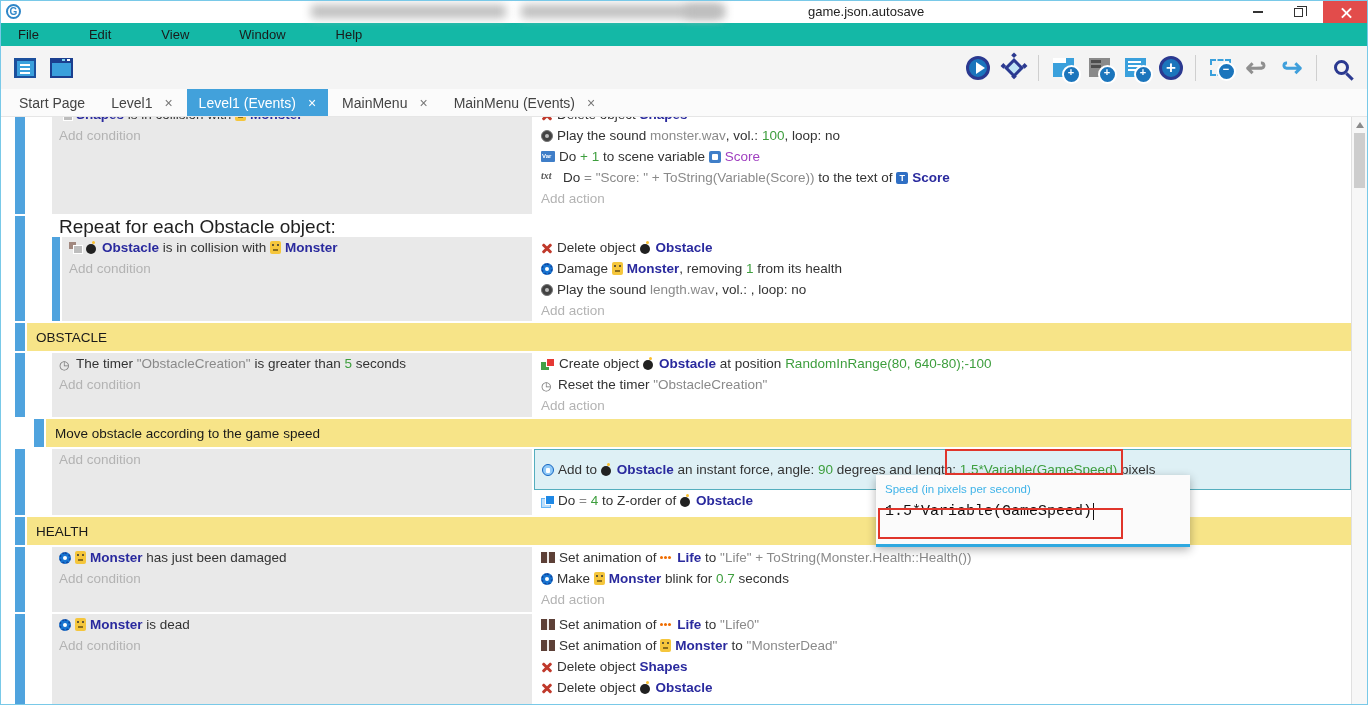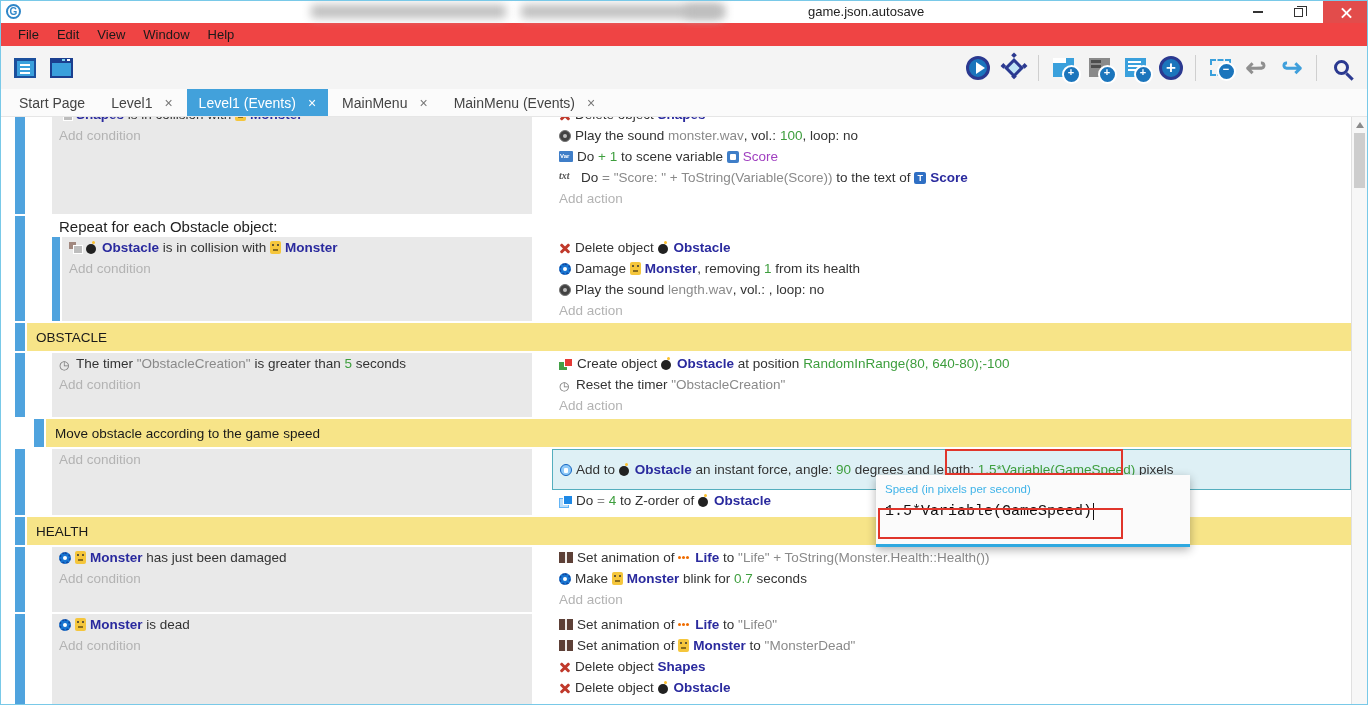--- a/index.html
+++ b/index.html
@@ -31,7 +31,7 @@
   .wb-cls::before { transform:rotate(45deg);} .wb-cls::after { transform:rotate(-45deg);}
 
   
-  .menubar { height:23px; background:#ef4444; display:flex; align-items:center; padding-left:8px; }
+  .menubar { height:23px; background:#14b8a6; display:flex; align-items:center; padding-left:8px;gap:32px; }
   .menu-item { padding:0 9px; font-size:13px; color:#1a1a1a; height:23px; line-height:23px; }
 
   

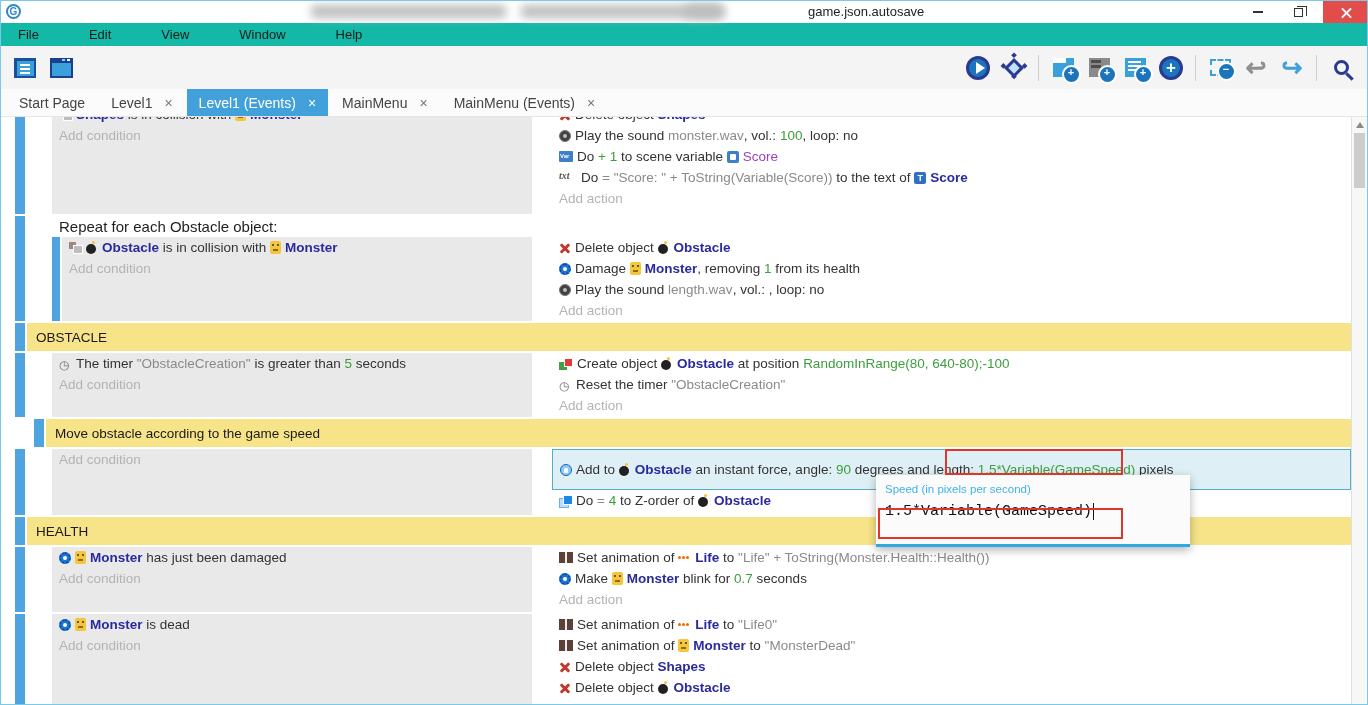--- a/index.html
+++ b/index.html
@@ -88,7 +88,7 @@
   .evt-header { height:21px; display:flex; align-items:center; padding-left:7px; font-size:15px; color:#1f1f1f; background:#fff; white-space:pre; }
   .evt-cols { flex:1; display:flex; min-height:0; }
   .conds { width:480px; flex:none; background:#e9e9e9; overflow:hidden; }
-  .acts { flex:1; background:#fff; overflow:hidden; margin-left:20px; }
+  .acts { flex:1; background:#fff; overflow:hidden; margin-left:2px; }
   .cond-row, .act-row { height:21px; display:flex; align-items:center; padding:0 7px; font-size:13.5px; color:#333; white-space:pre; overflow:hidden; }
   .cond-row.ph, .act-row.ph { color:#b3b3b3; }
   .act-row.sel { height:41px; border:1px solid #54aebe; background:#def0f5; }

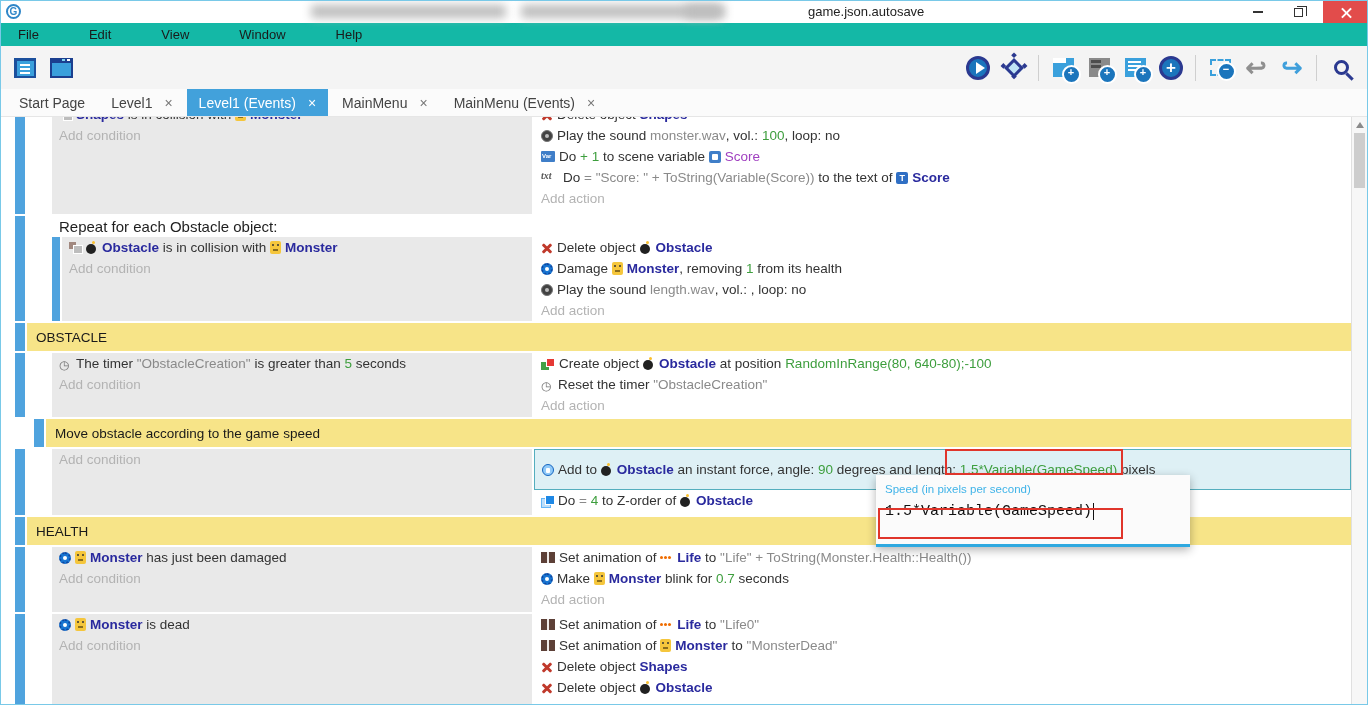--- a/index.html
+++ b/index.html
@@ -85,7 +85,7 @@
   .evt-bar { width:10px; background:#4fa3de; flex:none; margin-right:2px; }
   .inner-bar { width:8px; background:#4fa3de; flex:none; margin-right:2px; }
   .evt-main { flex:1; display:flex; flex-direction:column; min-width:0;padding-left:25px; }
-  .evt-header { height:21px; display:flex; align-items:center; padding-left:7px; font-size:15px; color:#1f1f1f; background:#fff; white-space:pre; }
+  .evt-header { height:21px; display:flex; align-items:center; padding-left:7px; font-size:19px; color:#1f1f1f; background:#fff; white-space:pre; }
   .evt-cols { flex:1; display:flex; min-height:0; }
   .conds { width:480px; flex:none; background:#e9e9e9; overflow:hidden; }
   .acts { flex:1; background:#fff; overflow:hidden; margin-left:2px; }

